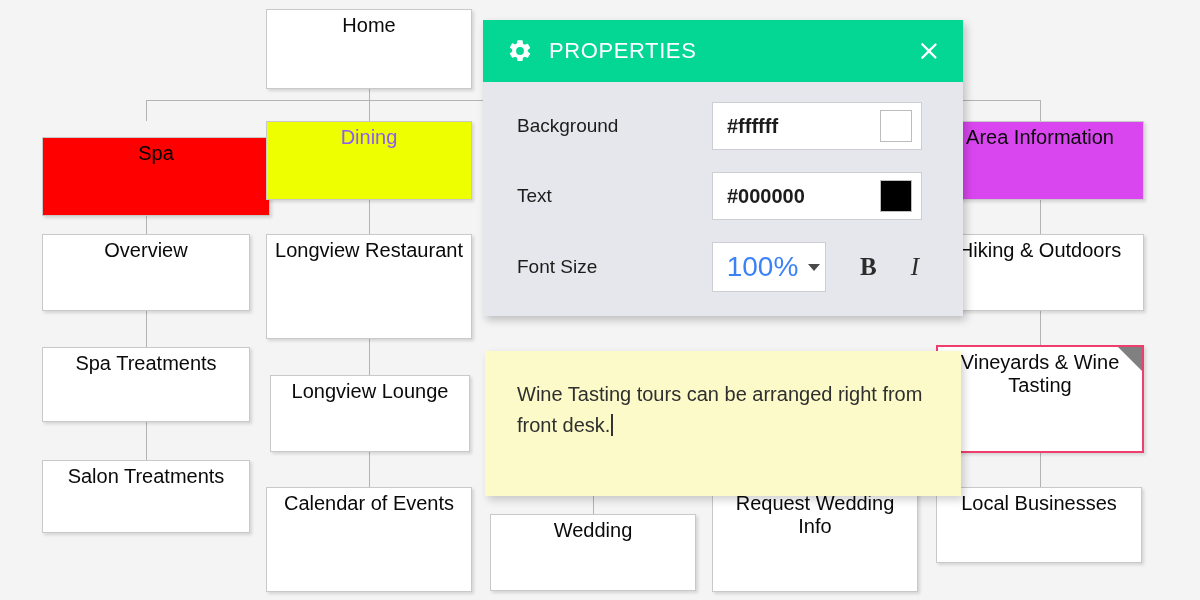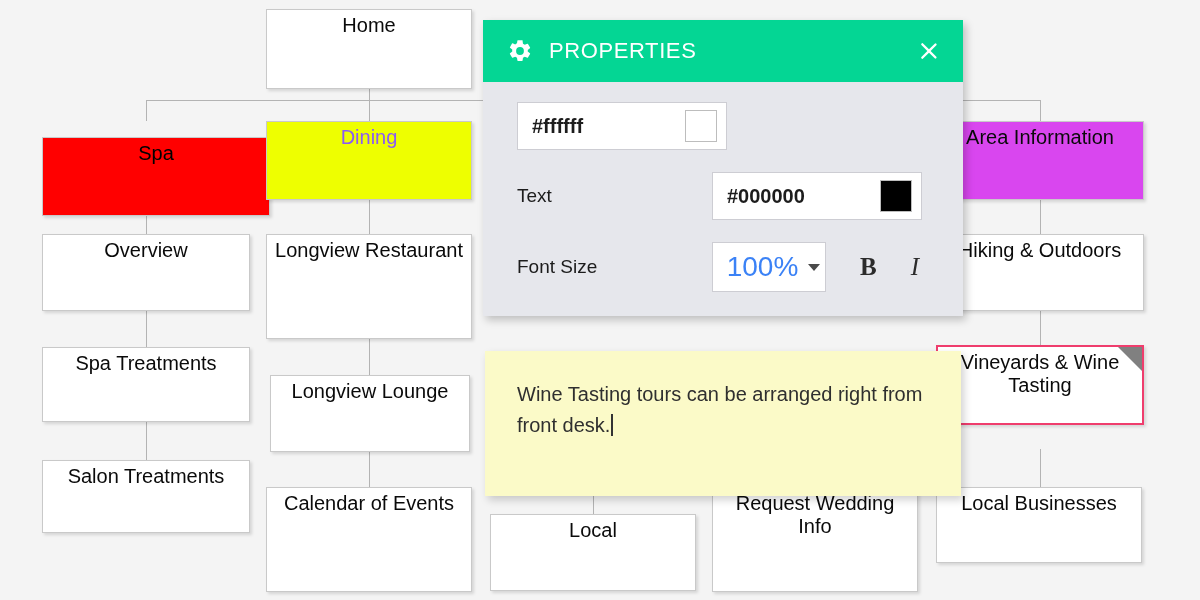--- a/index.html
+++ b/index.html
@@ -262,6 +262,7 @@
     <div id="panel-body" style="background: rgb(230, 231, 236);">
 
       <div class="row">
+        <div class="row-label">Background</div>
         <div class="color-field">
           <span class="color-value">#ffffff</span>
           <span class="swatch" id="bg-swatch" style="background: rgb(255, 255, 255);"></span>

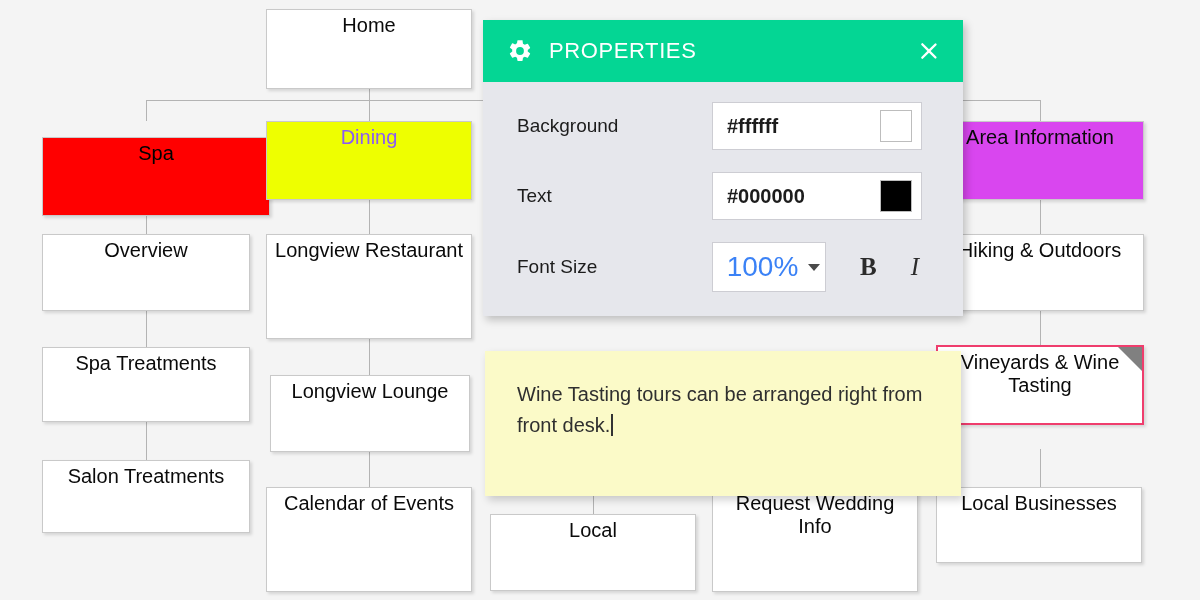--- a/index.html
+++ b/index.html
@@ -226,7 +226,7 @@
       <div class="node" style="left: 270px; top: 375px; width: 200px; height: 77px; background: rgb(255, 255, 255); color: rgb(10, 10, 10);">
         <span>Longview Lounge</span>
       </div>
-      <div class="node selected" style="left: 936px; top: 345px; width: 208px; height: 80px; background: rgb(255, 255, 255); color: rgb(10, 10, 10);">
+      <div class="node selected" style="left: 936px; top: 345px; width: 208px; height: 108px; background: rgb(255, 255, 255); color: rgb(10, 10, 10);">
         <span>Vineyards &amp; Wine Tasting</span>
         <div class="fold"></div>
       </div>

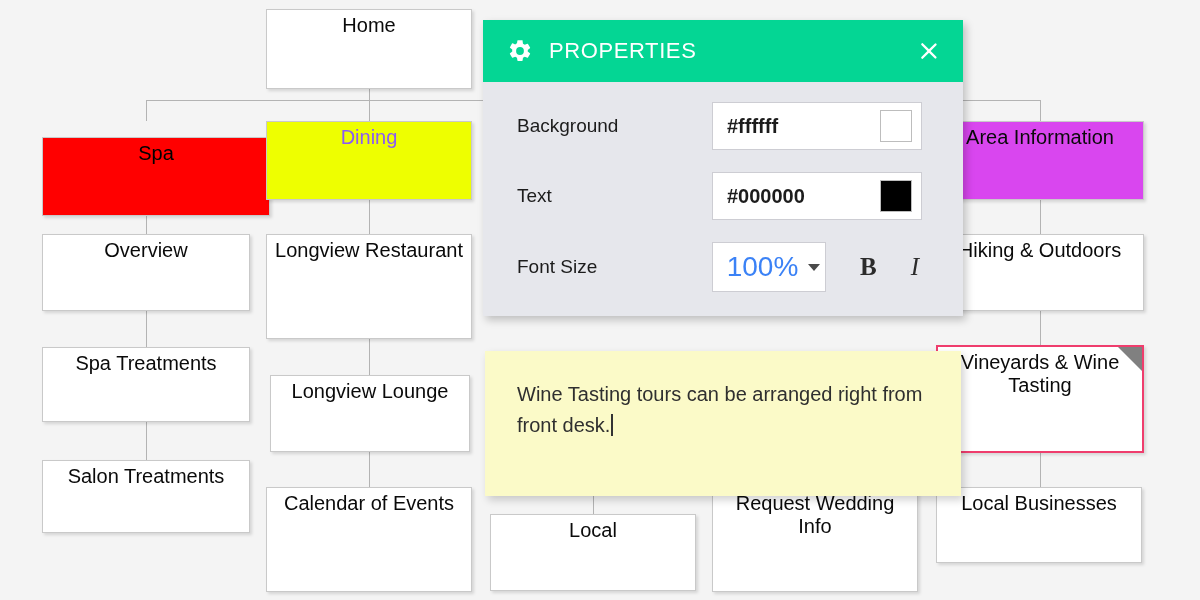--- a/index.html
+++ b/index.html
@@ -237,7 +237,7 @@
         <span>Calendar of Events</span>
       </div>
       <div class="node" style="left: 490px; top: 514px; width: 206px; height: 77px; background: rgb(255, 255, 255); color: rgb(10, 10, 10);">
-        <span>Local</span>
+        <span>Wedding</span>
       </div>
       <div class="node" style="left: 712px; top: 487px; width: 206px; height: 105px; background: rgb(255, 255, 255); color: rgb(10, 10, 10);">
         <span>Request Wedding Info</span>

